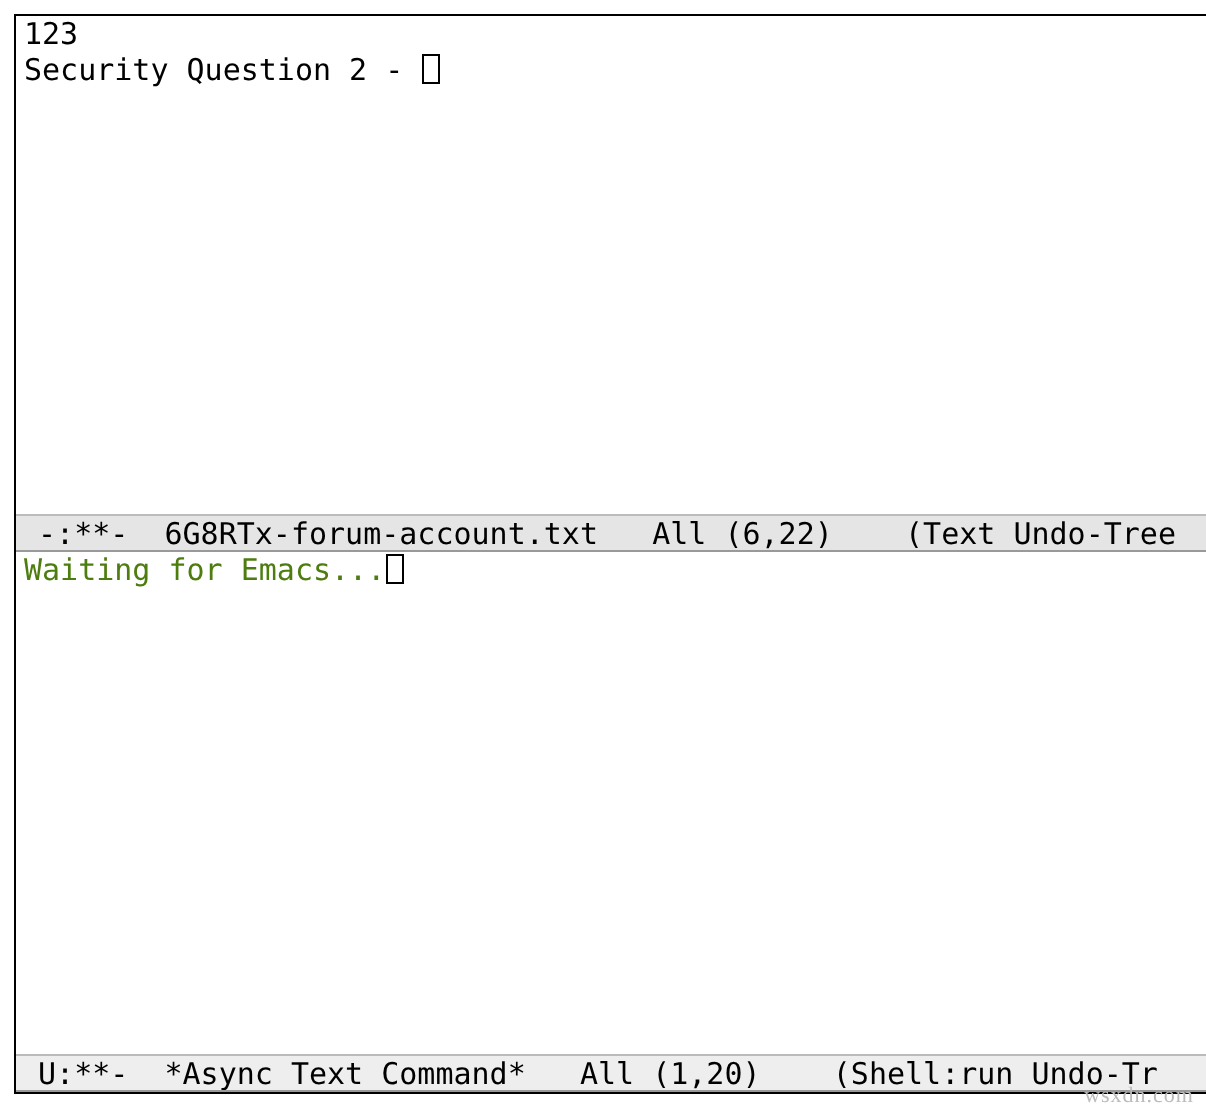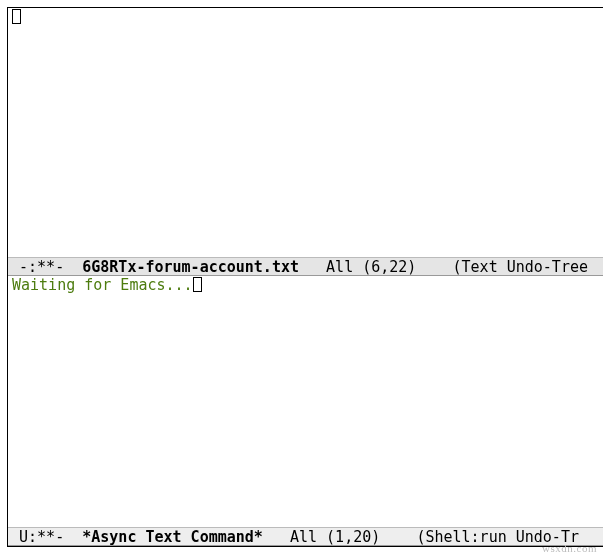--- a/index.html
+++ b/index.html
@@ -79,6 +79,7 @@
 <div class="frame">
 
   <div class="window top">
+    <div class="buffer-line">123</div>
     <div class="buffer-line"><span class="cursor"></span></div>
   </div>
 

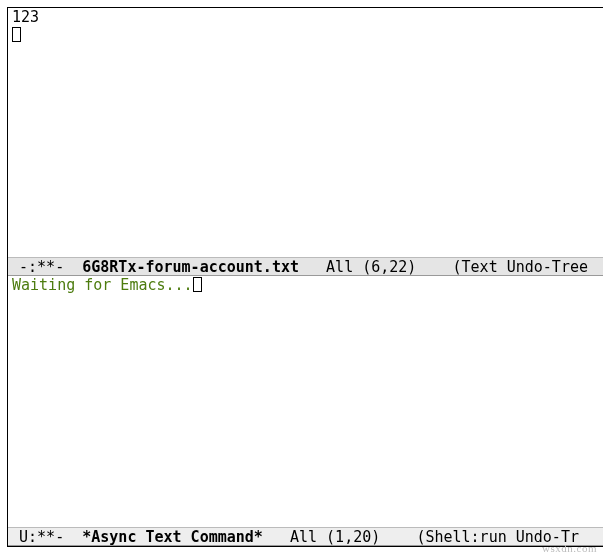--- a/index.html
+++ b/index.html
@@ -80,7 +80,7 @@
 
   <div class="window top">
     <div class="buffer-line">123</div>
-    <div class="buffer-line"><span class="cursor"></span></div>
+    <div class="buffer-line"><span>Security Question 2 - </span><span class="cursor"></span></div>
   </div>
 
   <div class="modeline"><span> -:**-  </span><span class="buffer-name">6G8RTx-forum-account.txt</span><span>   All (6,22)    </span><span>(Text Undo-Tree</span></div>

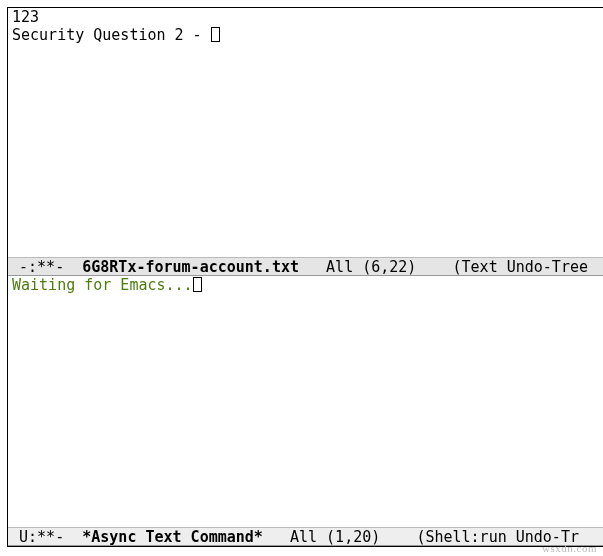--- a/index.html
+++ b/index.html
@@ -62,7 +62,7 @@
     .modeline.inactive {
       background: #eeeeee;
     }
-    .modeline .buffer-name { font-weight: bold; }
+    .modeline .buffer-name { font-weight: normal; }
     .watermark {
       position: absolute;
       right: 6px;

